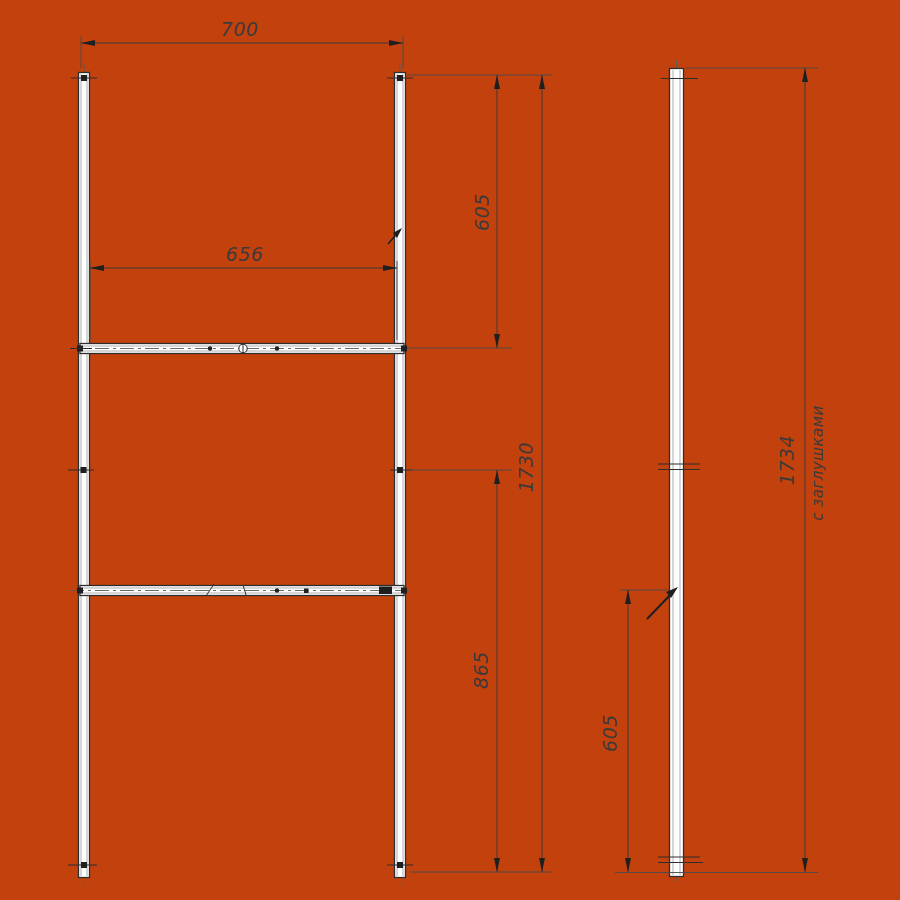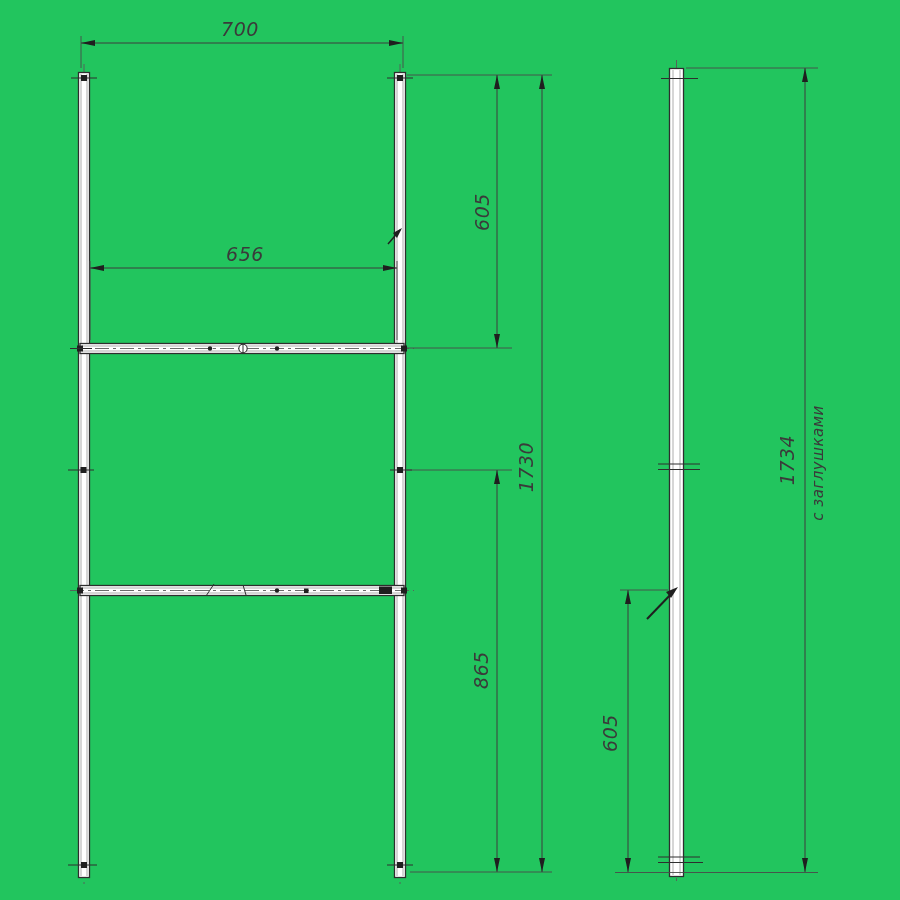--- a/index.html
+++ b/index.html
@@ -4,7 +4,7 @@
 <style>
   html,body{margin:0;padding:0;background:#ffffff;}
   .stage{
-    position:relative;width:900px;height:900px;background:#22c55e;
+    position:relative;width:900px;height:900px;background:#c2410c;
     font-family:"DejaVu Sans",sans-serif;overflow:hidden;
   }
   svg{display:block;}

